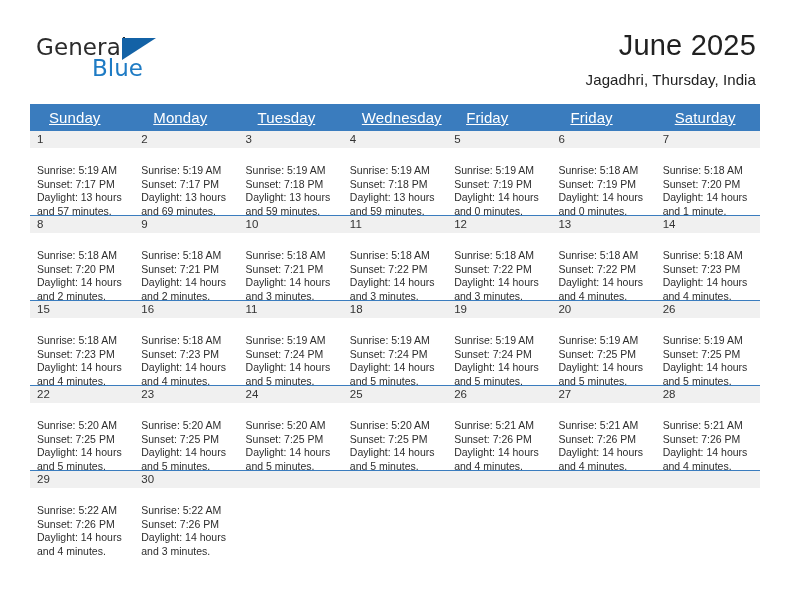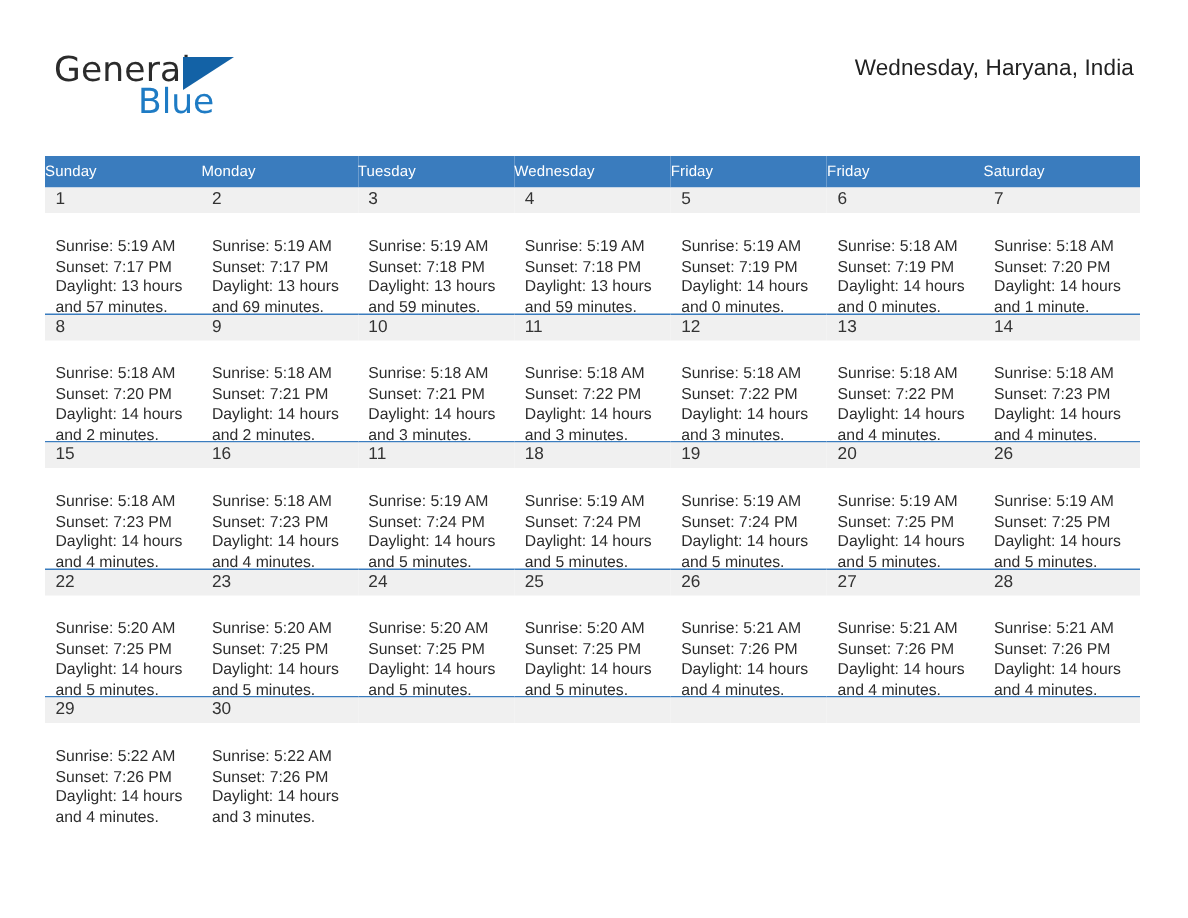--- a/index.html
+++ b/index.html
@@ -155,6 +155,7 @@
     </div>
 
     <div class="title-block">
+      <h1 class="cal-title">June 2025</h1>
       <p class="cal-subtitle">Wednesday, Haryana, India</p>
     </div>
 

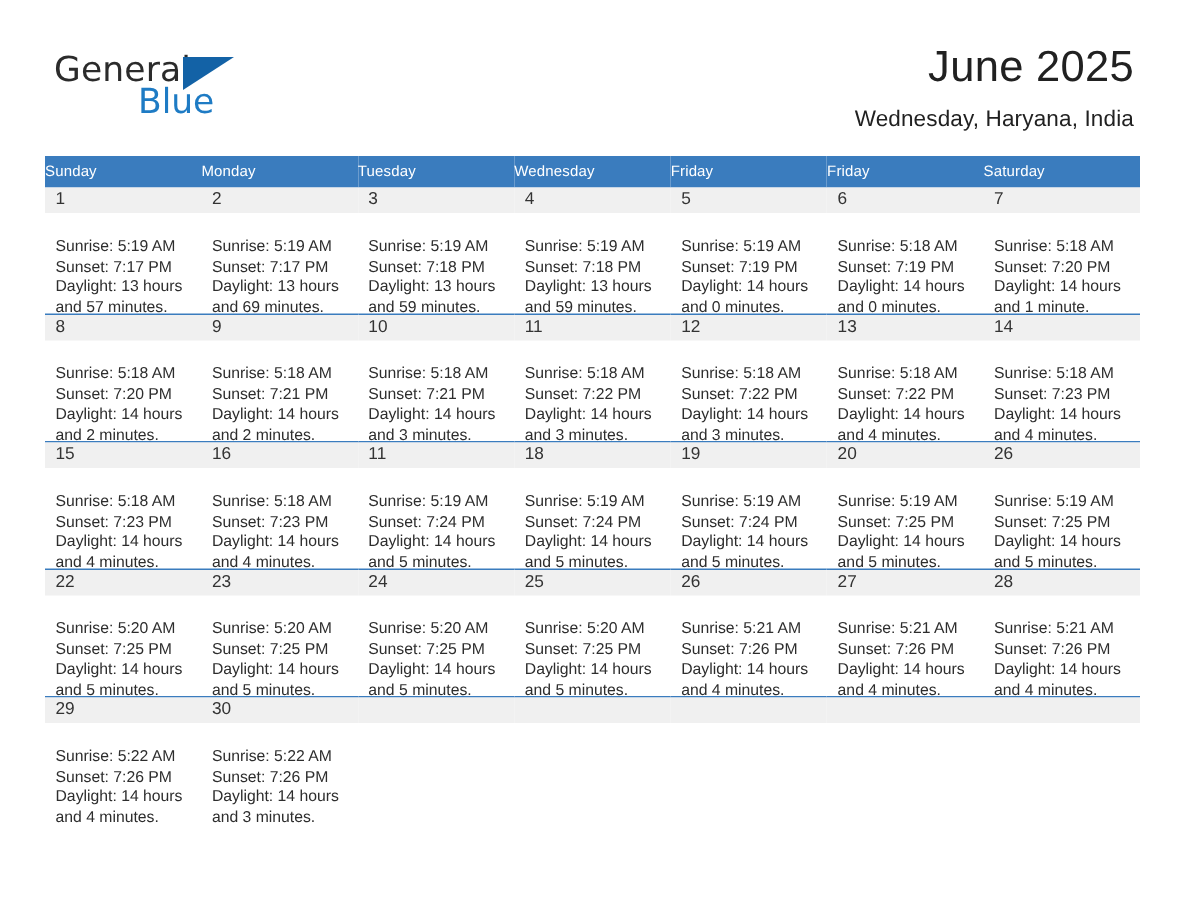--- a/index.html
+++ b/index.html
@@ -156,7 +156,7 @@
 
     <div class="title-block">
       <h1 class="cal-title">June 2025</h1>
-      <p class="cal-subtitle">Wednesday, Haryana, India</p>
+      <p class="cal-subtitle">Jagadhri, Thursday, India</p>
     </div>
 
   </div>

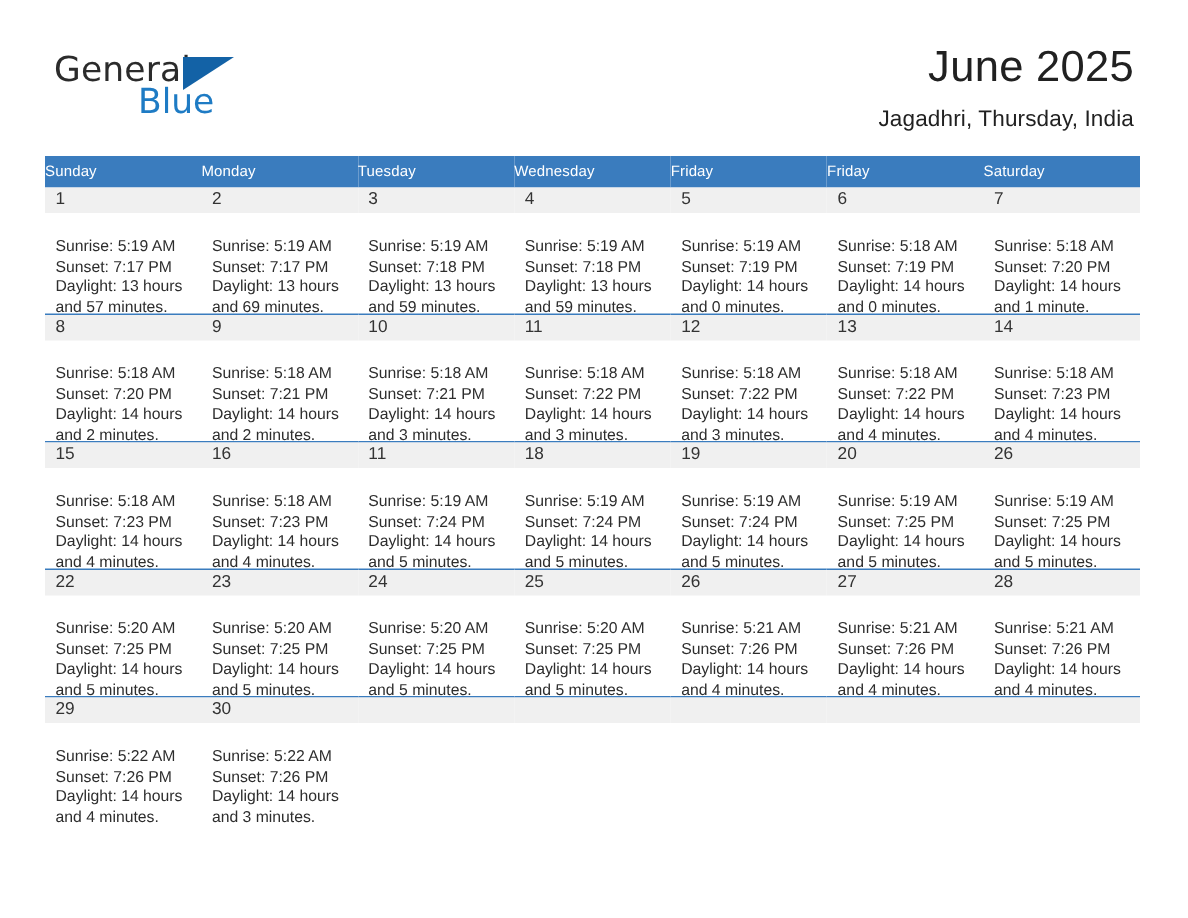--- a/index.html
+++ b/index.html
@@ -101,11 +101,12 @@
     background: #3a7cbe;
     color: #ffffff;
     font-weight: normal;
-    font-size: 10px;
+    font-size: 15px;
     text-align: left;
-    padding: 5px 0 5px 0;
+    padding: 5px 0 5px 19px;
     height: 11px;
     letter-spacing: 0.1px;
+    text-decoration: underline;
   }
   .calendar td {
     vertical-align: top;

